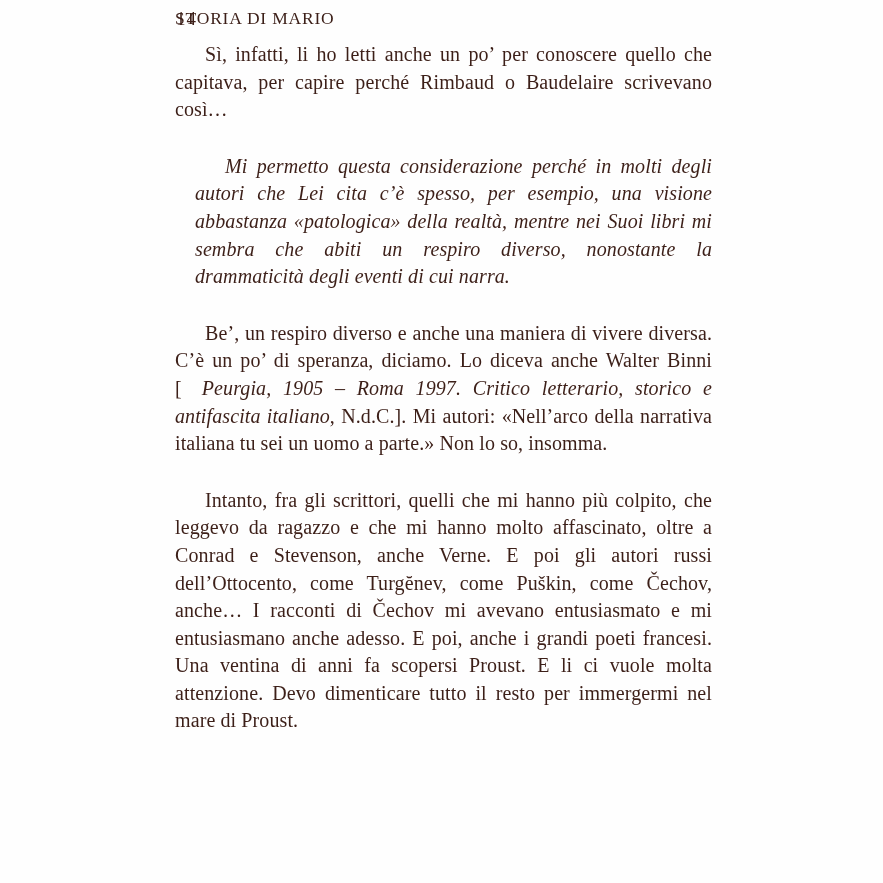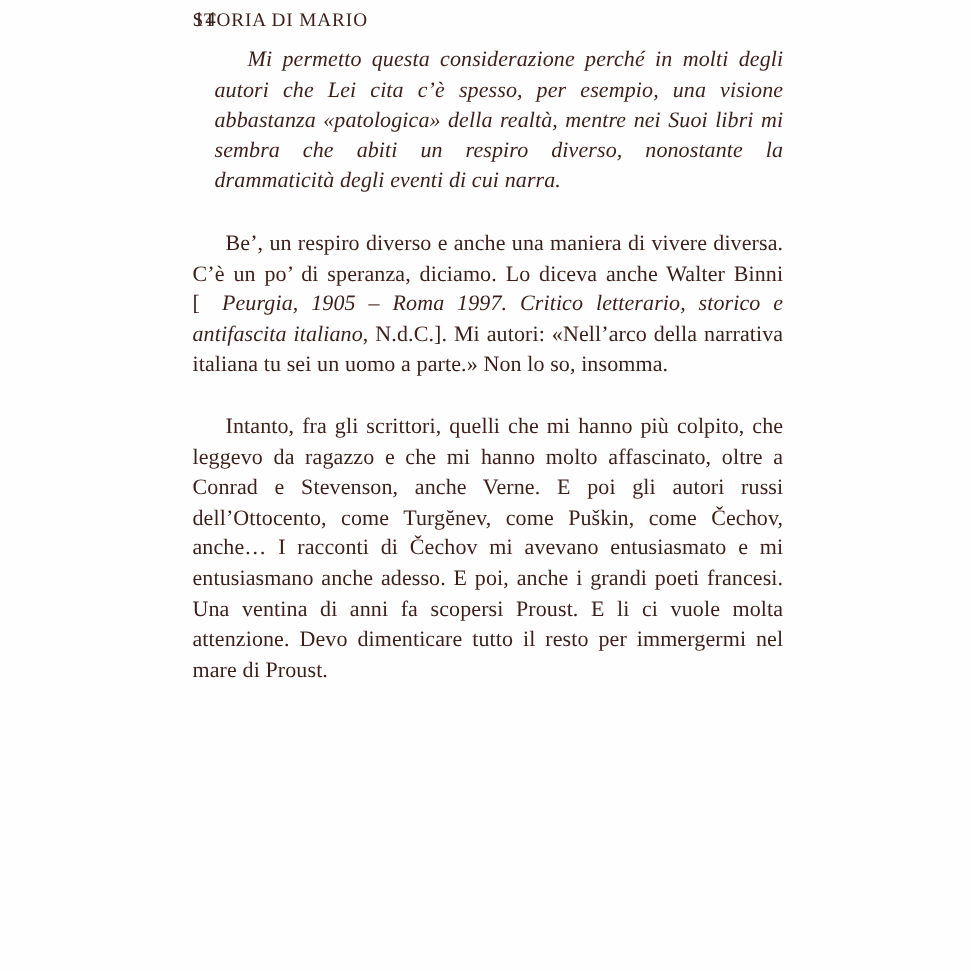--- a/index.html
+++ b/index.html
@@ -72,6 +72,7 @@
       <div class="running-title">STORIA DI MARIO</div>
     </div>
 
+    <p class="para">Sì, infatti, li ho letti anche un po’ per conoscere quello che capitava, per capire perché Rimbaud o Baudelaire scrivevano così…</p>
 
     <p class="para italic">Mi permetto questa considerazione perché in molti degli autori che Lei cita c’è spesso, per esempio, una visione abbastanza «patologica» della realtà, mentre nei Suoi libri mi sembra che abiti un respiro diverso, nonostante la drammaticità degli eventi di cui narra.</p>
 

